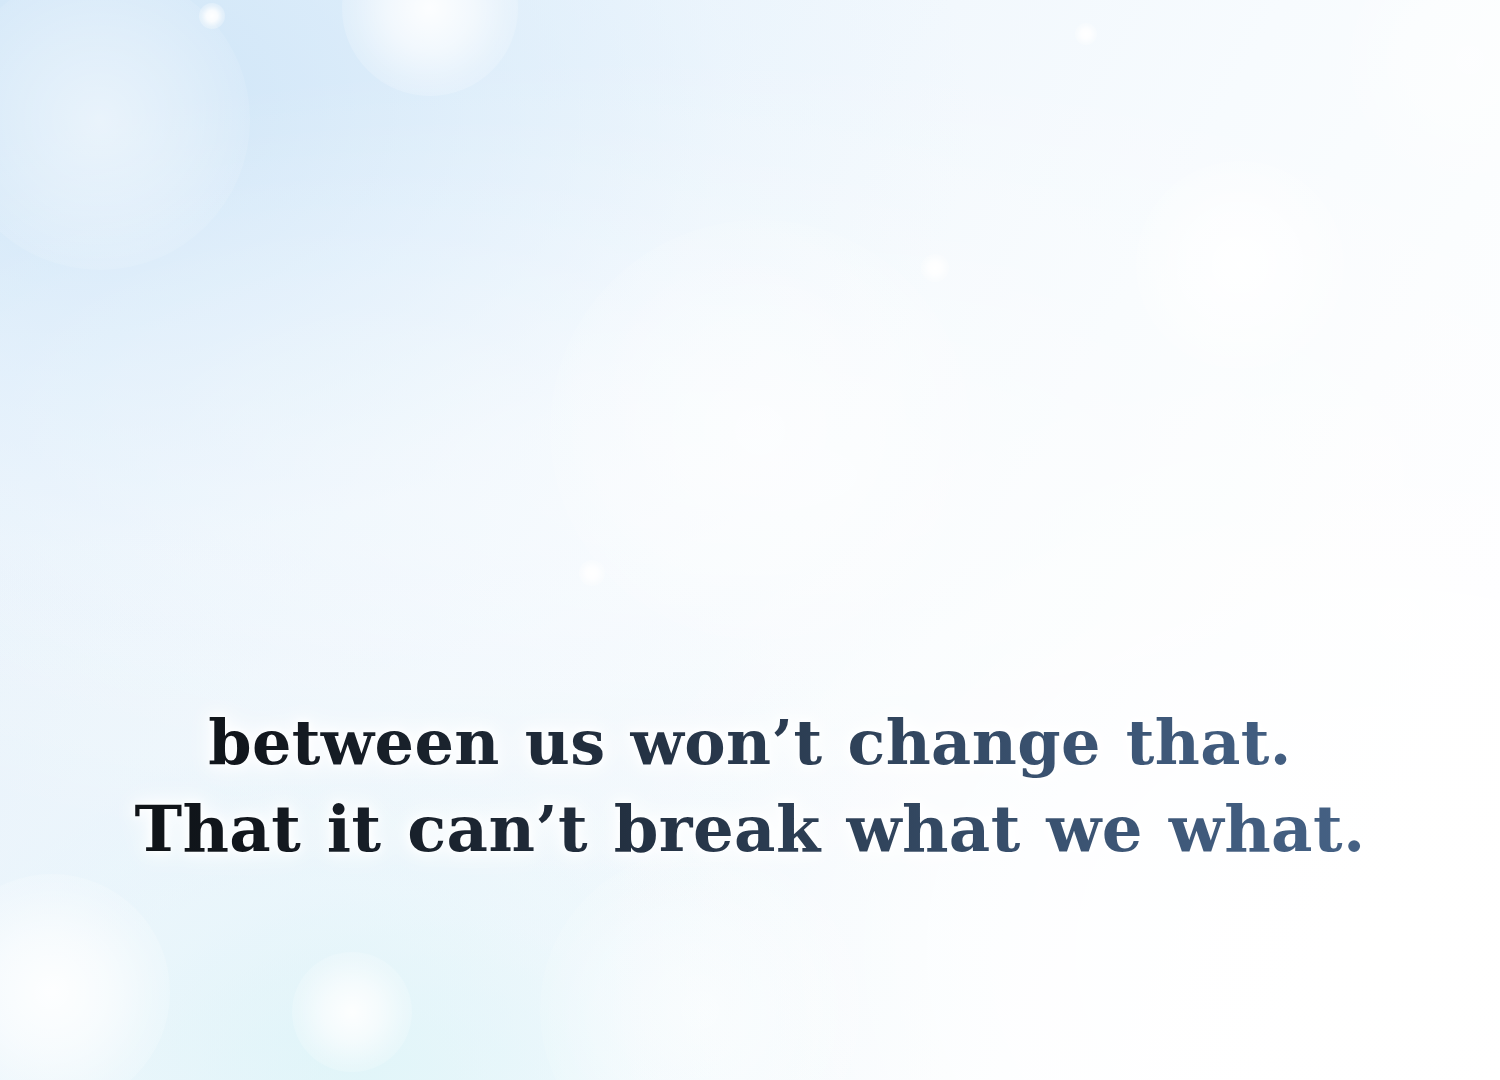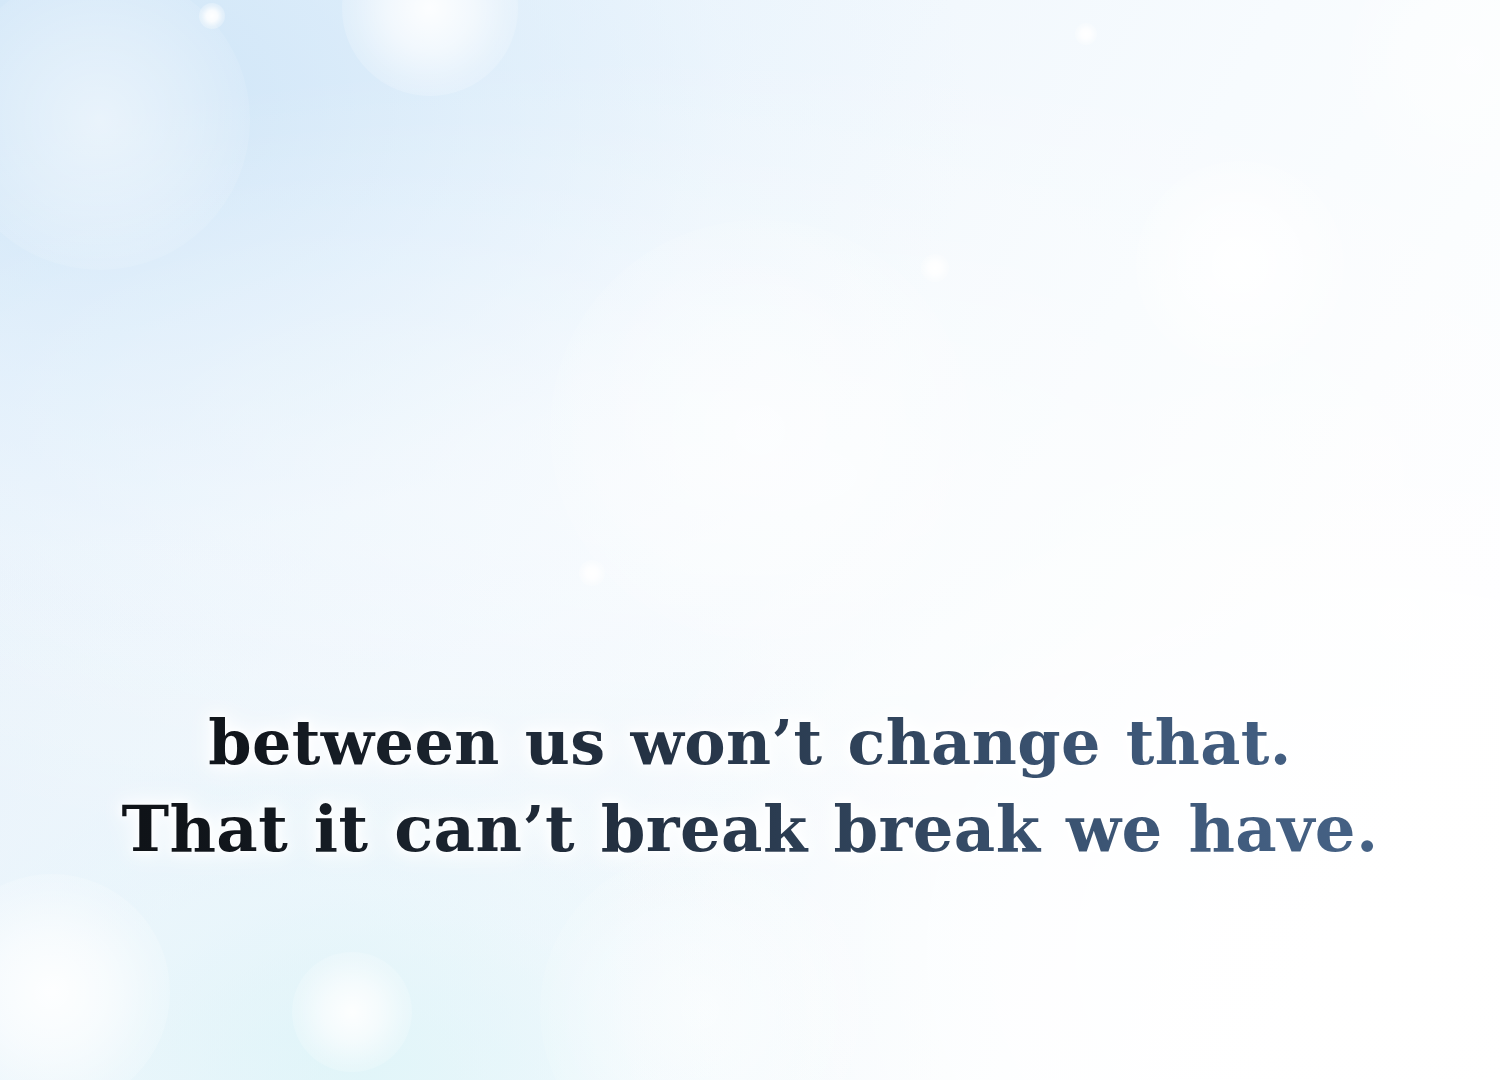--- a/index.html
+++ b/index.html
@@ -198,7 +198,7 @@
 
   <div id="subtitle">
     <span class="sub-line sub-line--1">between us won’t change that.</span>
-    <span class="sub-line sub-line--2">That it can’t break break we have.</span>
+    <span class="sub-line sub-line--2">That it can’t break what we what.</span>
   </div>
 
 </div>

